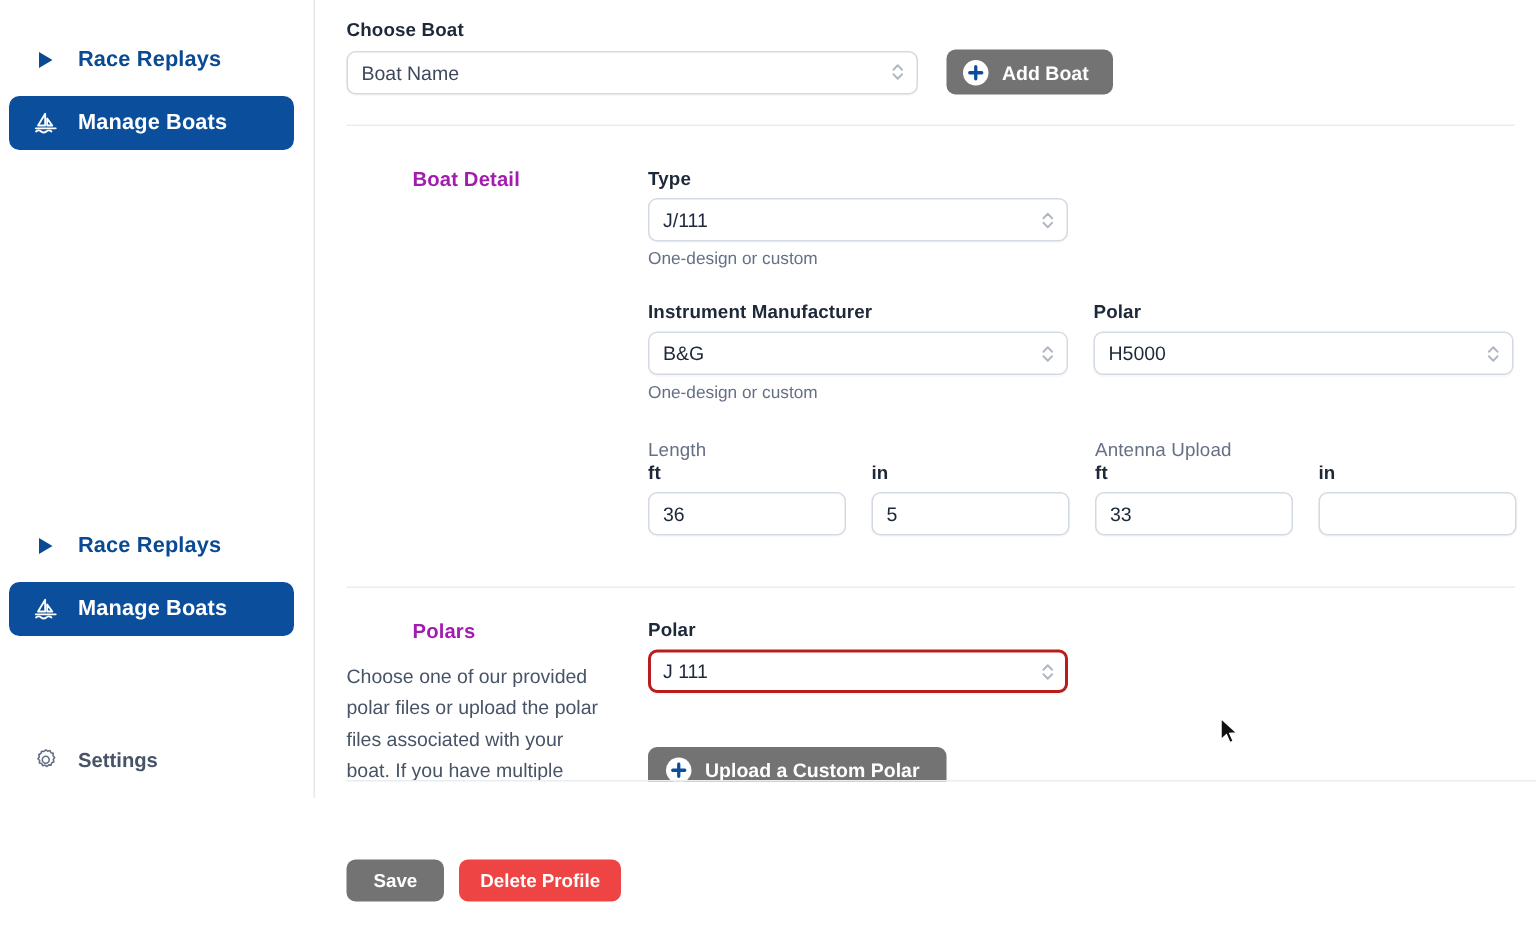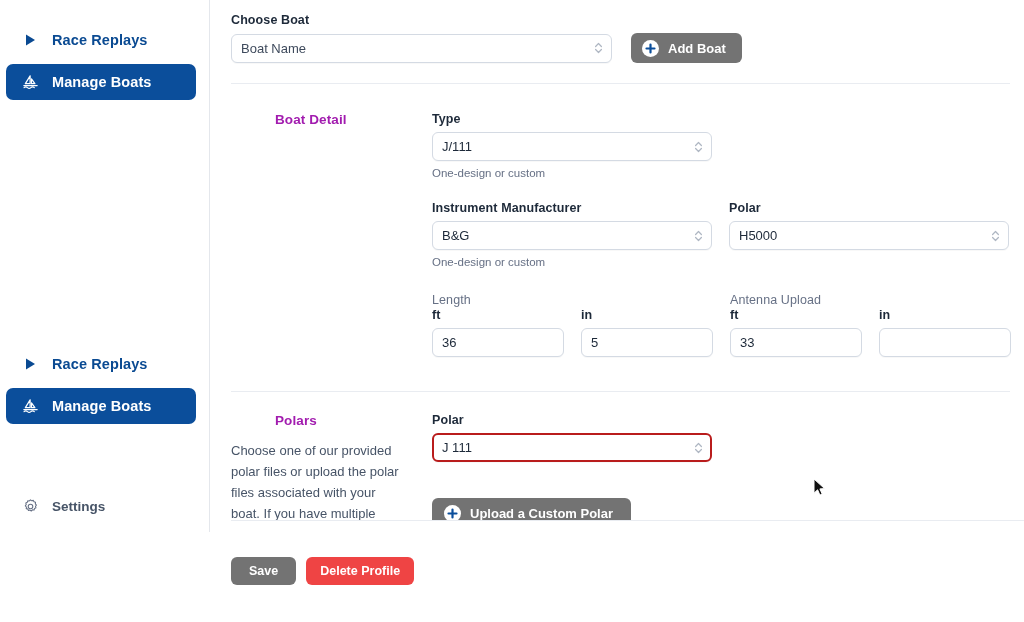--- a/index.html
+++ b/index.html
@@ -188,7 +188,7 @@
   }
   .footer-actions {
     position: absolute;
-    left: 21px; top: 557px;
+    left: 21px; top: 573px;
     display: flex;
     align-items: center;
     gap: 10px;

